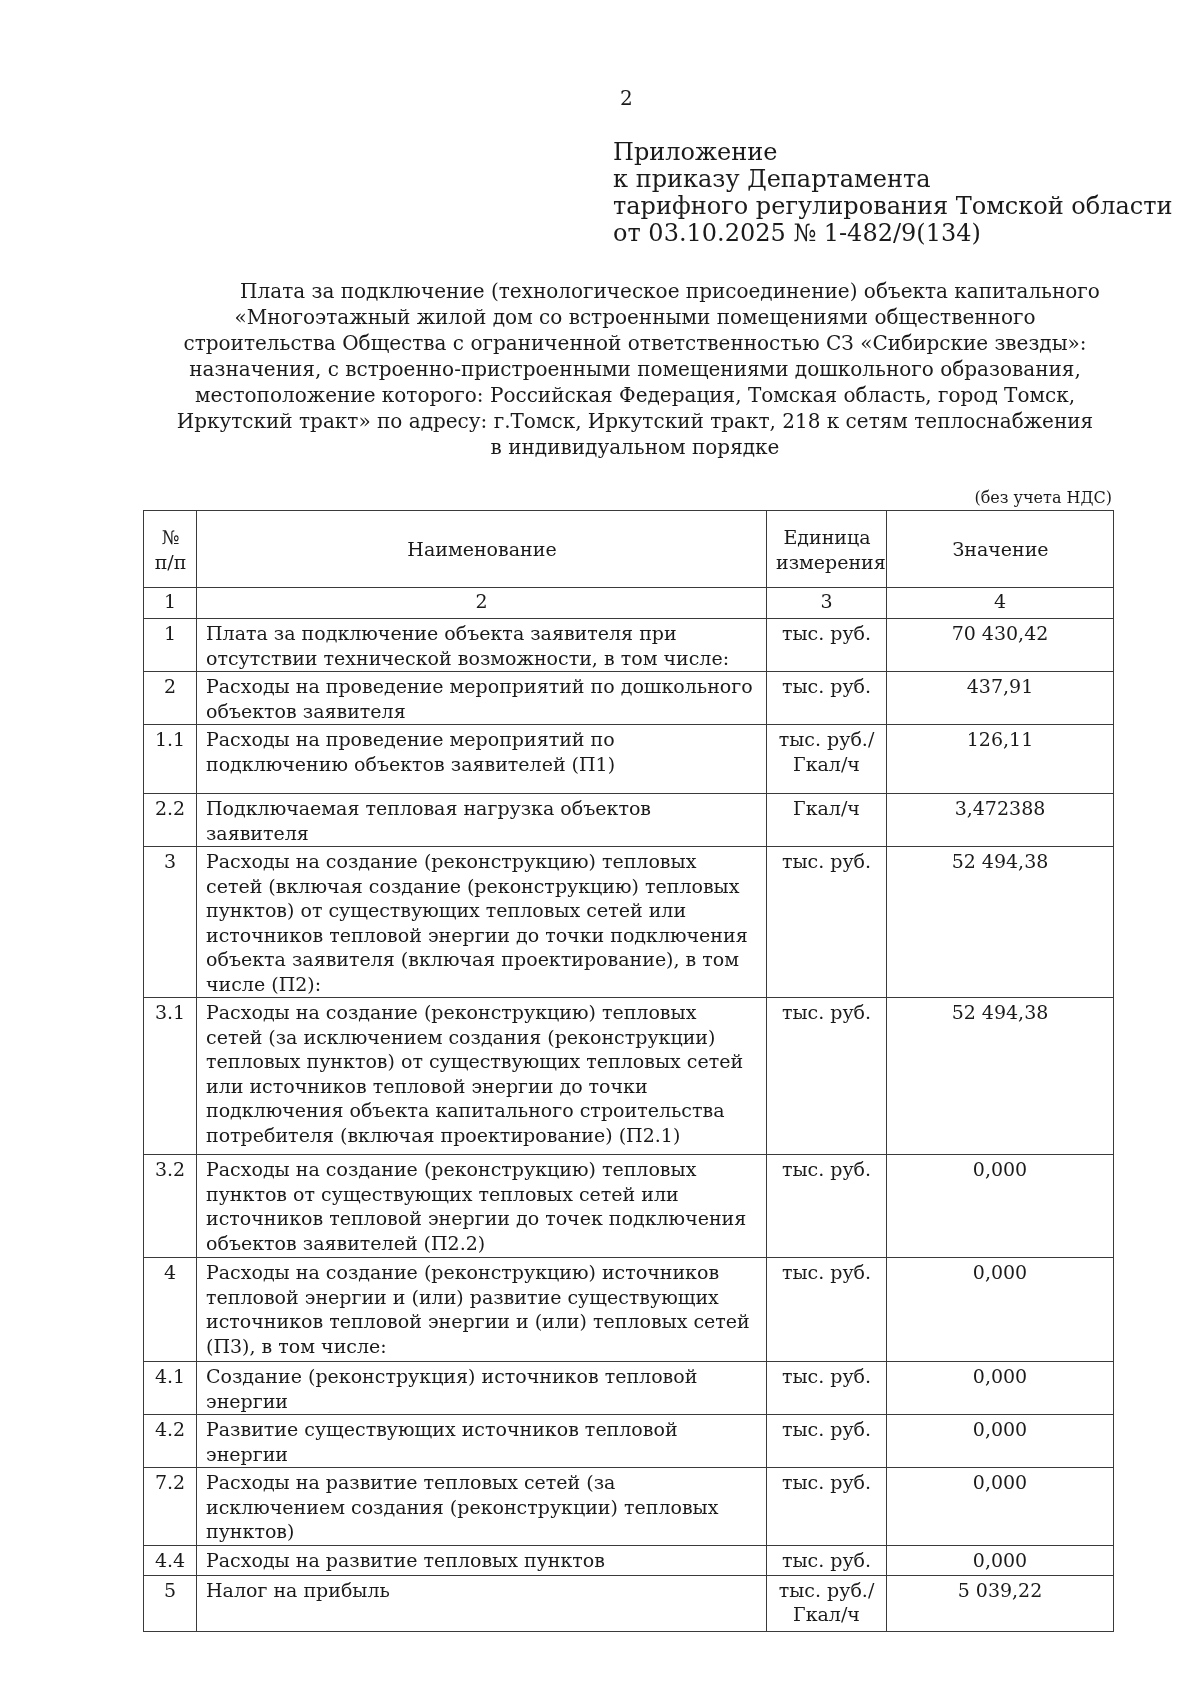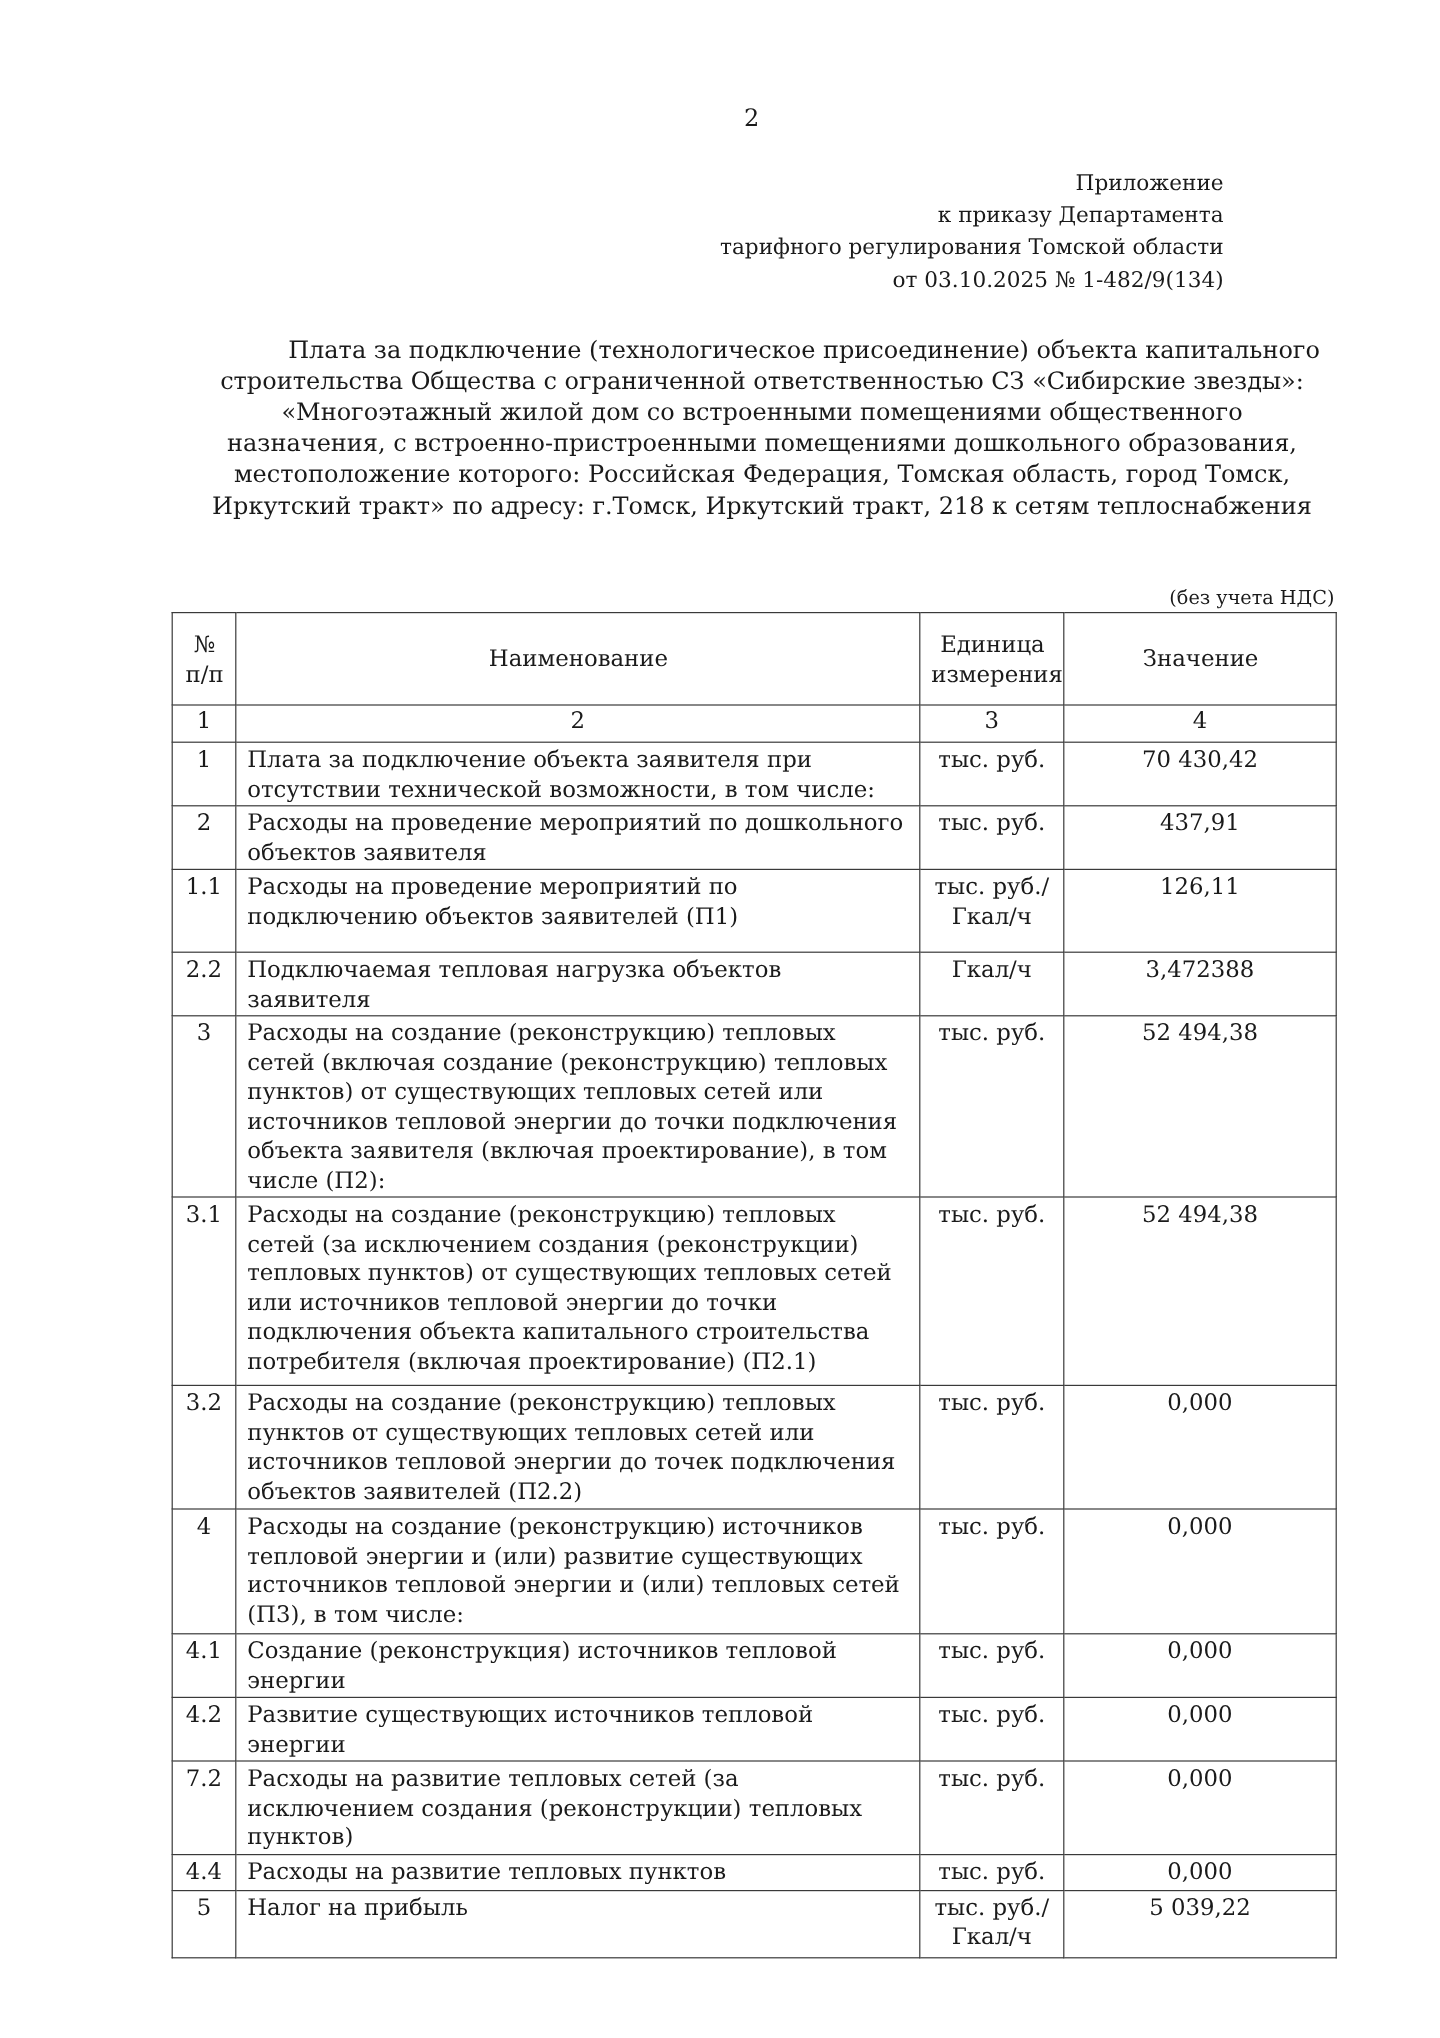--- a/index.html
+++ b/index.html
@@ -6,7 +6,7 @@
   body { width: 1200px; height: 1698px; position: relative; overflow: hidden;
          font-family: "DejaVu Serif", "Liberation Serif", serif; color: #1a1a1a; }
   .page-num { position: absolute; left: 620px; top: 86px; font-size: 20px; }
-  .appendix { position: absolute; left: 600px; top: 139px; font-size: 18px; line-height: 27px; text-align: right; }
+  .appendix { position: absolute; left: 613px; top: 139px; font-size: 24px; line-height: 27px; }
   .appendix div { white-space: nowrap; }
   .title { position: absolute; left: 150px; top: 278px; width: 970px; font-size: 20px;
            line-height: 26px; text-align: center; }

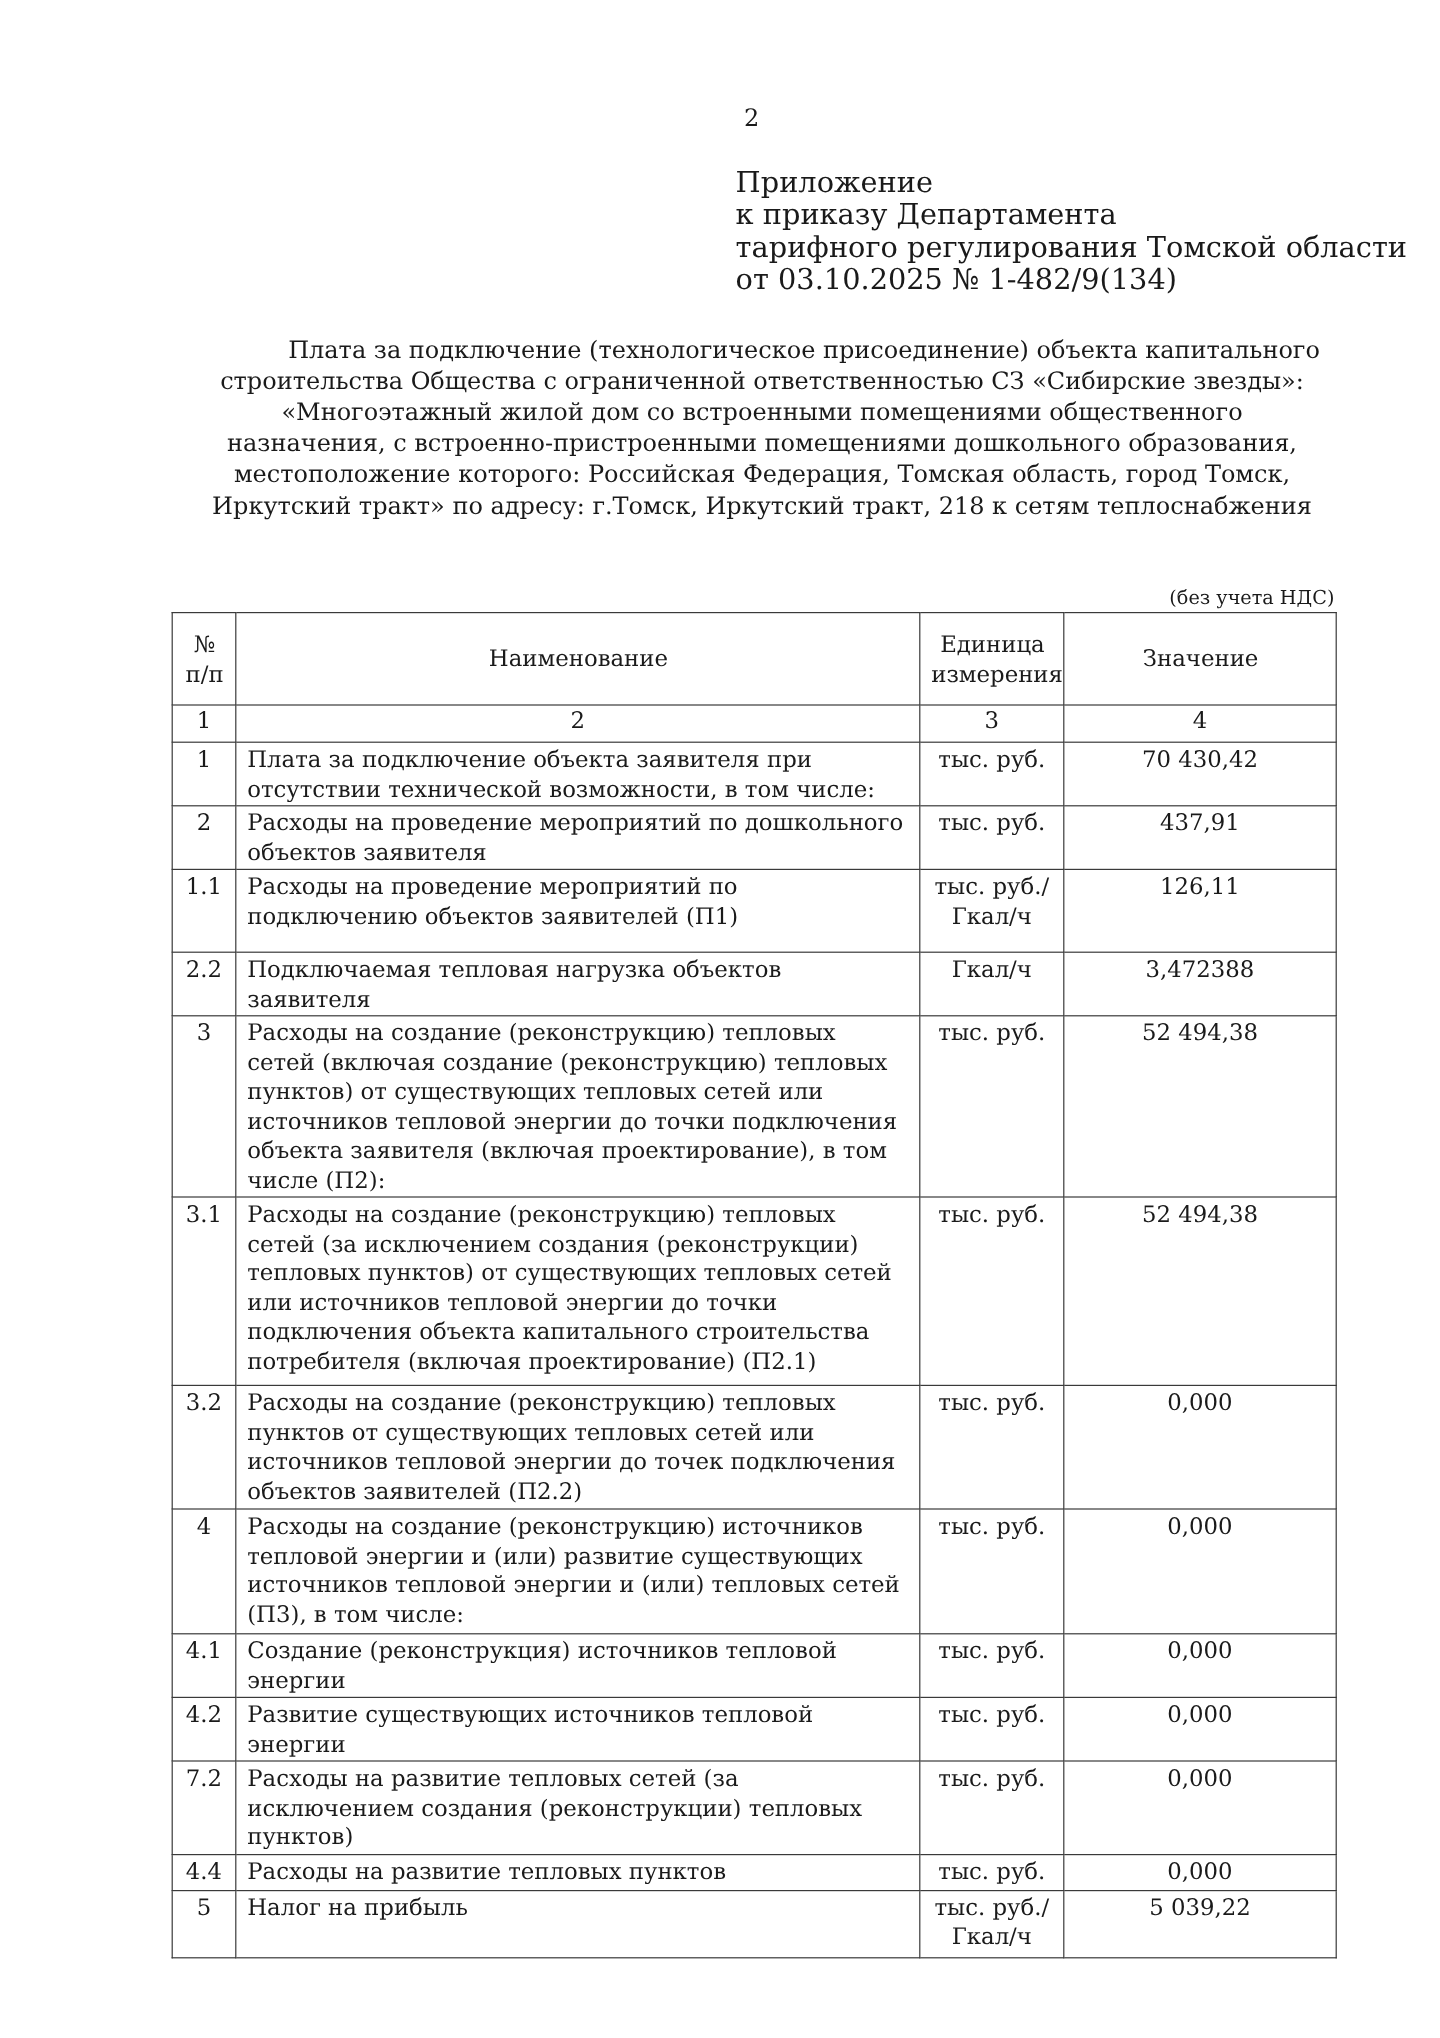--- a/index.html
+++ b/index.html
@@ -34,8 +34,8 @@
 
 <div class="title">
   <div style="padding-left:70px">Плата за подключение (технологическое присоединение) объекта капитального</div>
+  <div>«Многоэтажный жилой дом со встроенными помещениями общественного</div>
   <div>строительства Общества с ограниченной ответственностью СЗ «Сибирские звезды»:</div>
-  <div>«Многоэтажный жилой дом со встроенными помещениями общественного</div>
   <div>назначения, с встроенно-пристроенными помещениями дошкольного образования,</div>
   <div>местоположение которого: Российская Федерация, Томская область, город Томск,</div>
   <div>Иркутский тракт» по адресу: г.Томск, Иркутский тракт, 218 к сетям теплоснабжения</div>

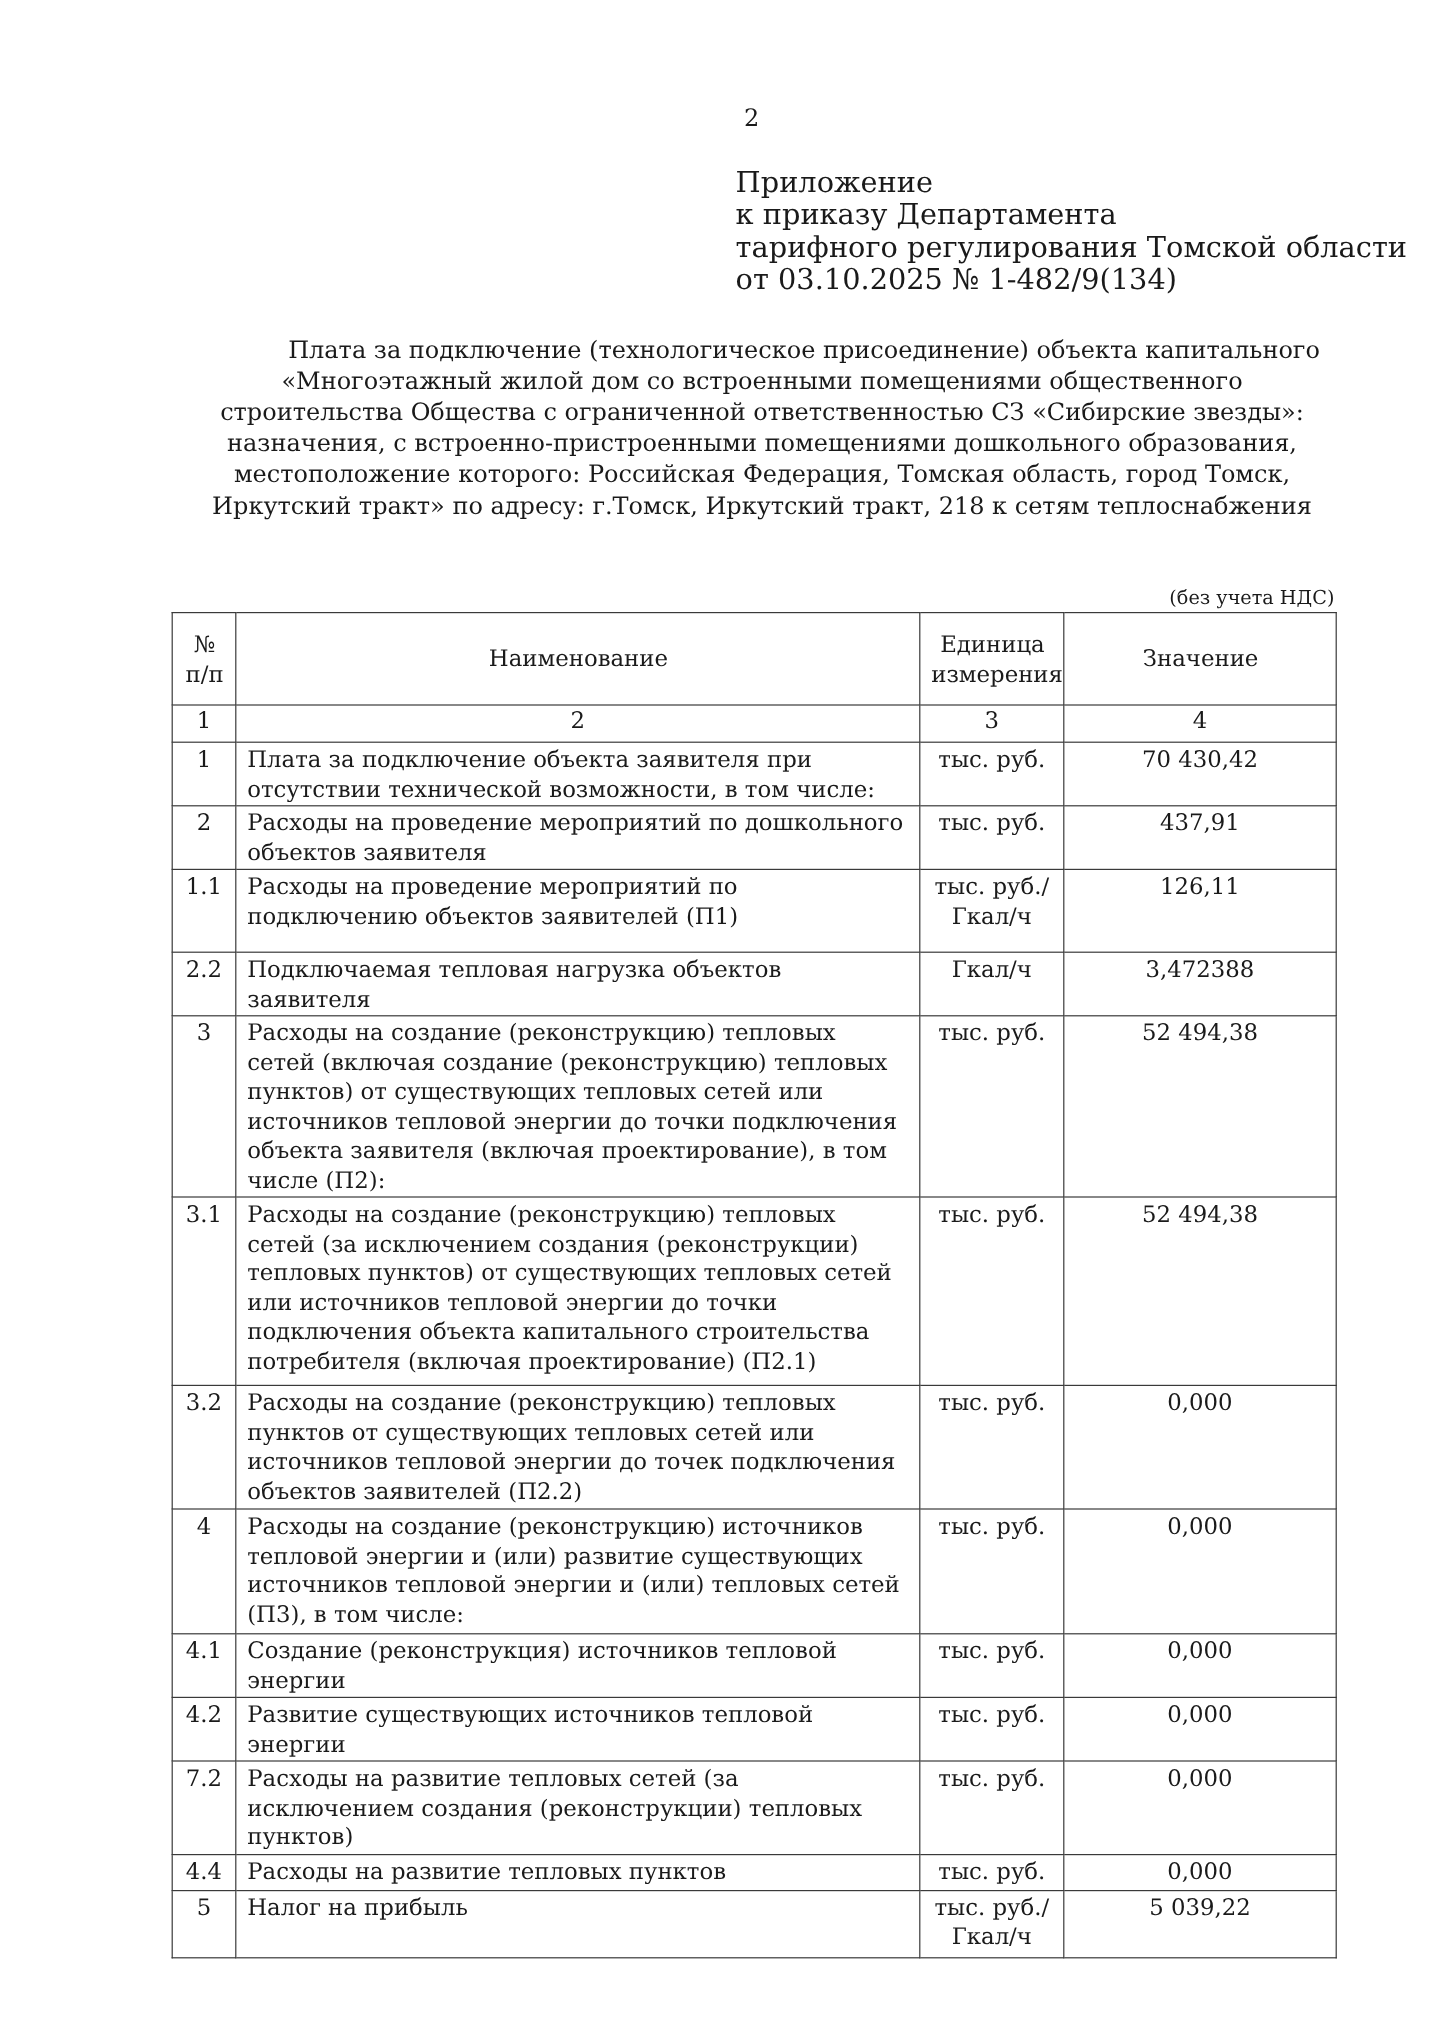--- a/index.html
+++ b/index.html
@@ -39,6 +39,7 @@
   <div>назначения, с встроенно-пристроенными помещениями дошкольного образования,</div>
   <div>местоположение которого: Российская Федерация, Томская область, город Томск,</div>
   <div>Иркутский тракт» по адресу: г.Томск, Иркутский тракт, 218 к сетям теплоснабжения</div>
+  <div>в индивидуальном порядке</div>
 </div>
 
 <div class="vat-note">(без учета НДС)</div>

